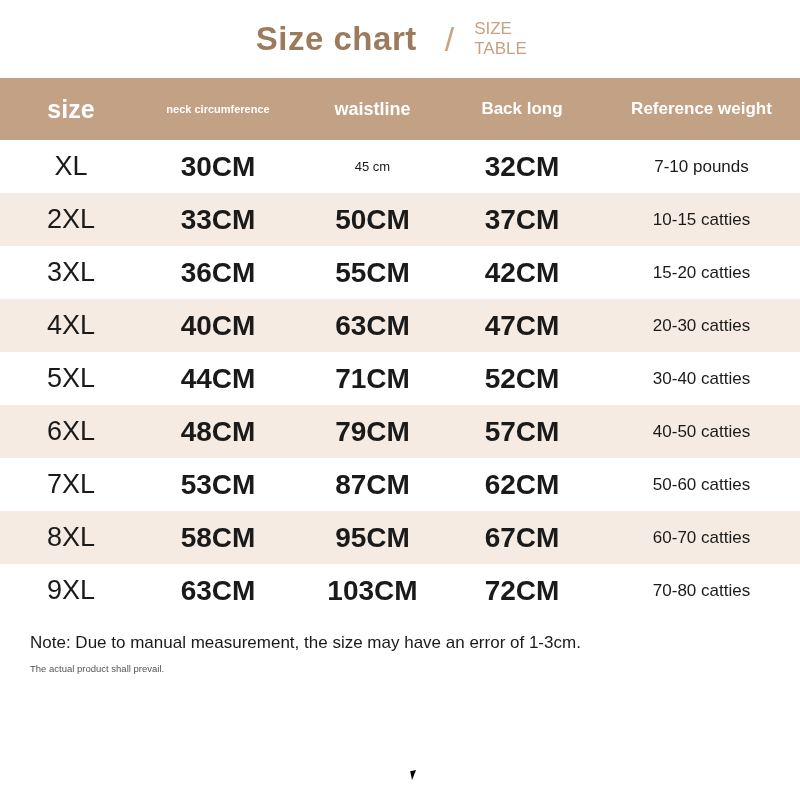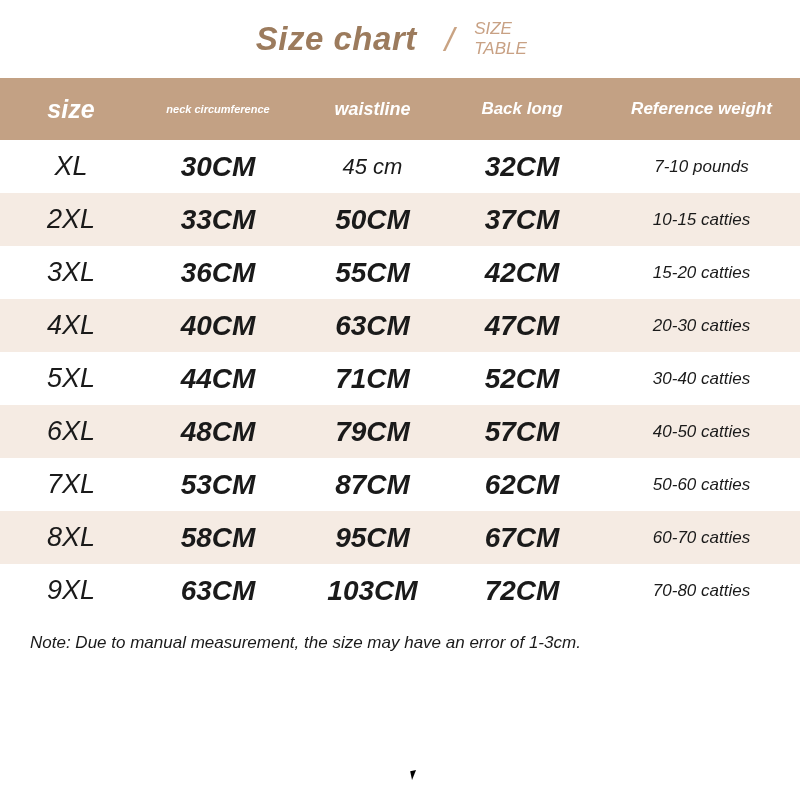--- a/index.html
+++ b/index.html
@@ -18,7 +18,6 @@
     width: 800px;
     height: 629px;
     background: #14532d;
-    font-style: italic;
   }
 
   

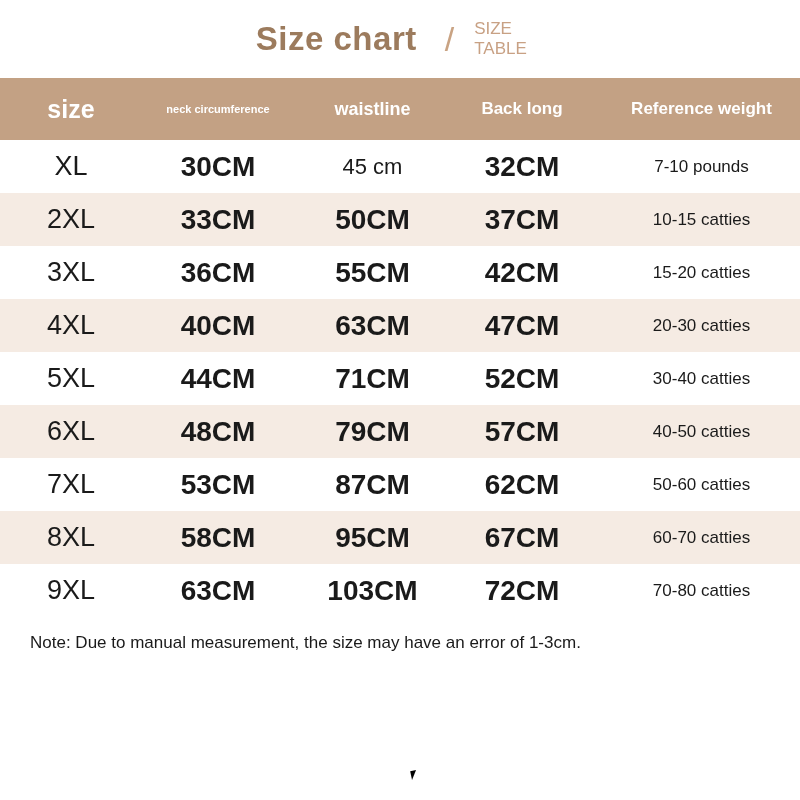--- a/index.html
+++ b/index.html
@@ -81,7 +81,7 @@
   td.c-waist { font-size: 28px; font-weight: bold; }
   td.c-back  { font-size: 28px; font-weight: bold; }
   td.c-ref   { font-size: 17px; font-weight: 400; }
-  td.small-waist { font-size: 22px; font-weight: 400; }
+  td.small-waist { font-size: 13px; font-weight: 400; }
 
   
   .notes {

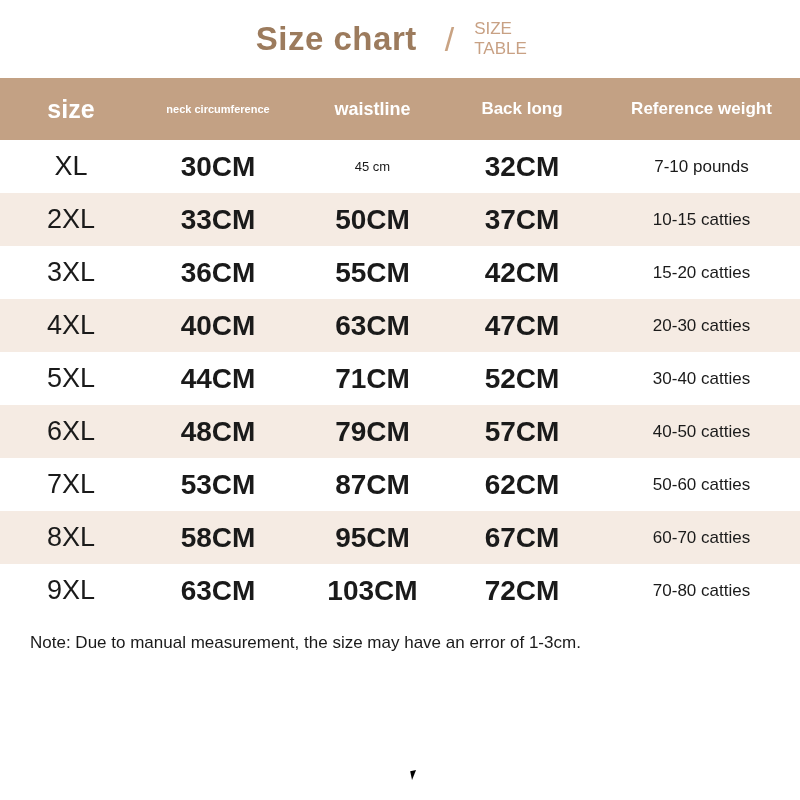--- a/index.html
+++ b/index.html
@@ -204,6 +204,7 @@
 
   <div class="notes">
     <div class="note-main">Note: Due to manual measurement, the size may have an error of 1-3cm.</div>
+    <div class="note-tiny">The actual product shall prevail.</div>
   </div>
 
   <div class="cursor"></div>

